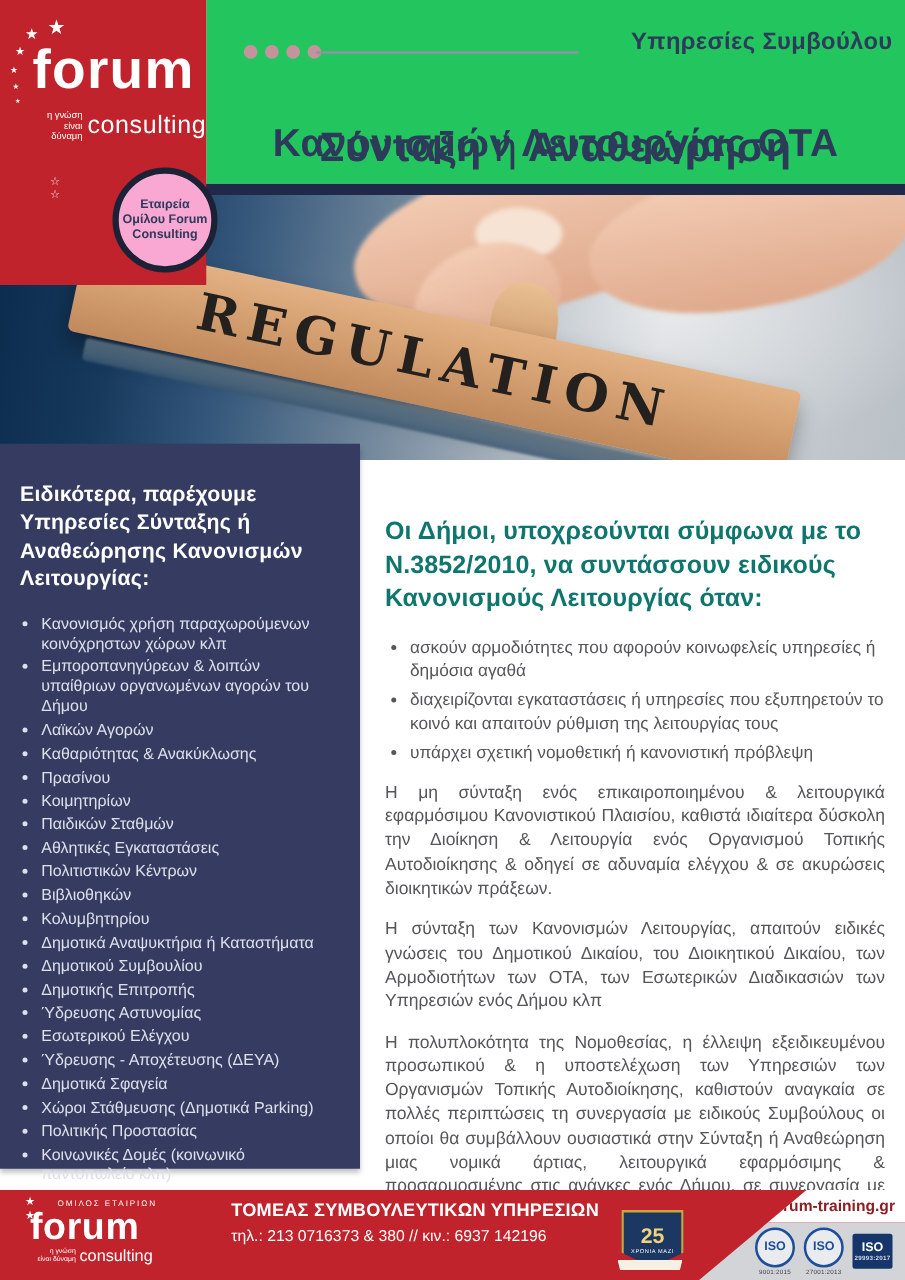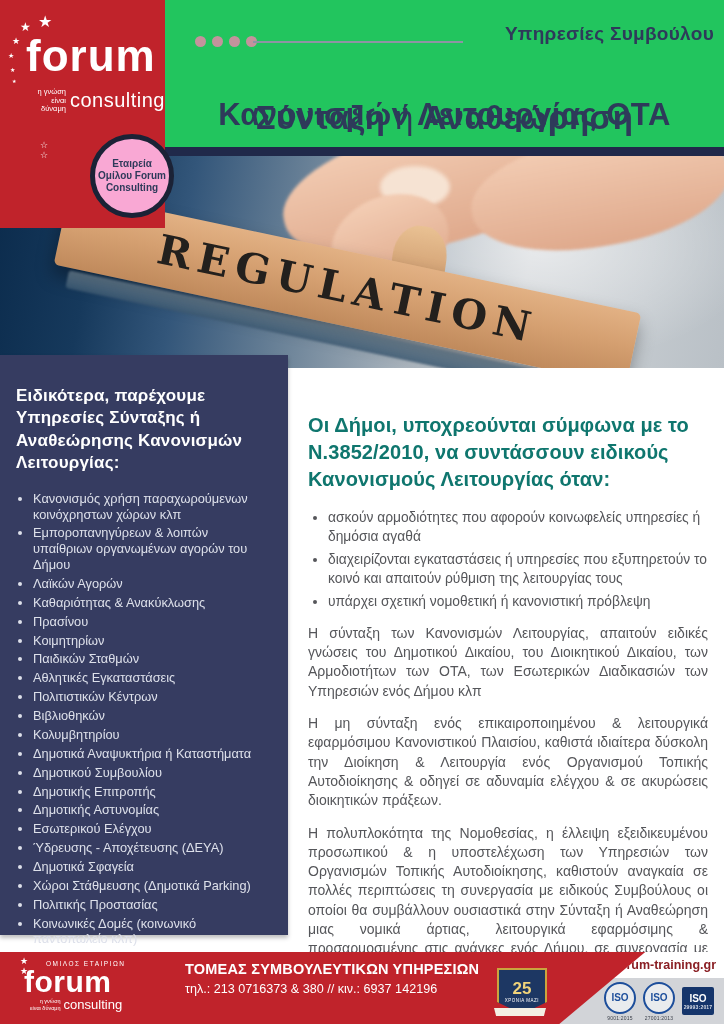--- a/index.html
+++ b/index.html
@@ -203,8 +203,8 @@
       <li>υπάρχει σχετική νομοθετική ή κανονιστική πρόβλεψη</li>
     </ul>
   <div>
+      <p>Η μη σύνταξη ενός επικαιροποιημένου &amp; λειτουργικά εφαρμόσιμου Κανονιστικού Πλαισίου, καθιστά ιδιαίτερα δύσκολη την Διοίκηση &amp; Λειτουργία ενός Οργανισμού Τοπικής Αυτοδιοίκησης &amp; οδηγεί σε αδυναμία ελέγχου &amp; σε ακυρώσεις διοικητικών πράξεων.</p>
       <p>Η σύνταξη των Κανονισμών Λειτουργίας, απαιτούν ειδικές γνώσεις του Δημοτικού Δικαίου, του Διοικητικού Δικαίου, των Αρμοδιοτήτων των ΟΤΑ, των Εσωτερικών Διαδικασιών των Υπηρεσιών ενός Δήμου κλπ</p>
-      <p>Η μη σύνταξη ενός επικαιροποιημένου &amp; λειτουργικά εφαρμόσιμου Κανονιστικού Πλαισίου, καθιστά ιδιαίτερα δύσκολη την Διοίκηση &amp; Λειτουργία ενός Οργανισμού Τοπικής Αυτοδιοίκησης &amp; οδηγεί σε αδυναμία ελέγχου &amp; σε ακυρώσεις διοικητικών πράξεων.</p>
       <p>Η πολυπλοκότητα της Νομοθεσίας, η έλλειψη εξειδικευμένου προσωπικού &amp; η υποστελέχωση των Υπηρεσιών των Οργανισμών Τοπικής Αυτοδιοίκησης, καθιστούν αναγκαία σε πολλές περιπτώσεις τη συνεργασία με ειδικούς Συμβούλους οι οποίοι θα συμβάλλουν ουσιαστικά στην Σύνταξη ή Αναθεώρηση μιας νομικά άρτιας, λειτουργικά εφαρμόσιμης &amp; προσαρμοσμένης στις ανάγκες ενός Δήμου, σε συνεργασία με τις Αρμόδιες Υπηρεσίες.</p>
       <p>Η Forum Consulting, διαθέτει ειδική ομάδα Τεχνοκρατών &amp; Νομικών Συμβούλων, έχοντας ολοκληρώσει μεγάλο αριθμό έργων Σύνταξης ή Αναθεώρησης Κανονισμών Λειτουργίας Οργανισμών Τοπικής Αυτοδιοίκησης.</p>
     </div>

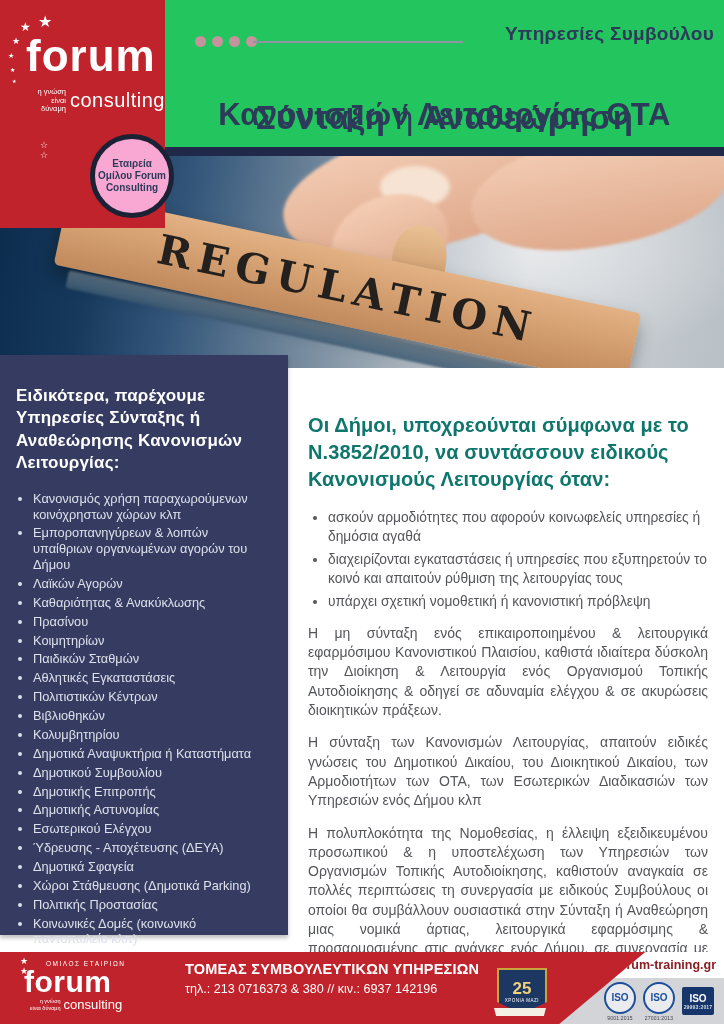--- a/index.html
+++ b/index.html
@@ -181,7 +181,7 @@
       <li>Δημοτικά Αναψυκτήρια ή Καταστήματα</li>
       <li>Δημοτικού Συμβουλίου</li>
       <li>Δημοτικής Επιτροπής</li>
-      <li>Δημοτικής Αστυνομίας</li>
+      <li>Ύδρευσης Αστυνομίας</li>
       <li>Εσωτερικού Ελέγχου</li>
       <li>Ύδρευσης - Αποχέτευσης (ΔΕΥΑ)</li>
       <li>Δημοτικά Σφαγεία</li>

